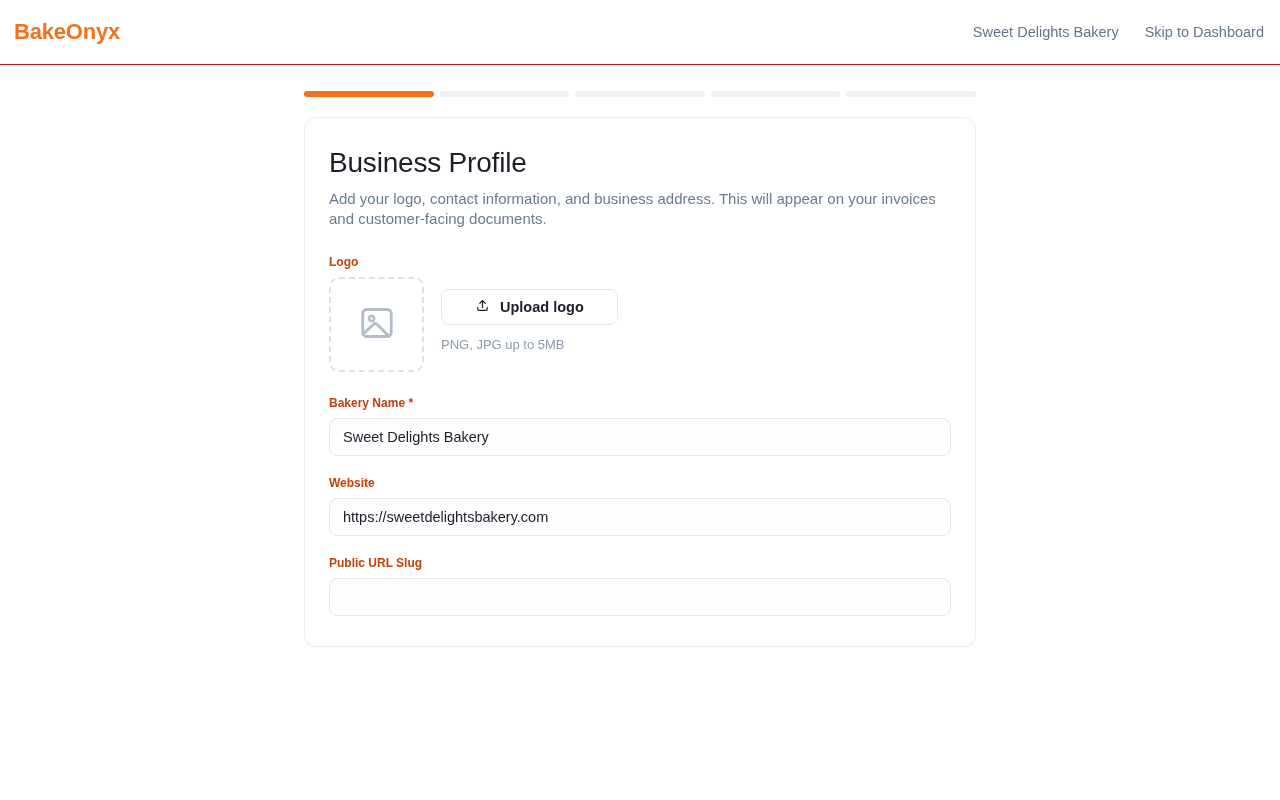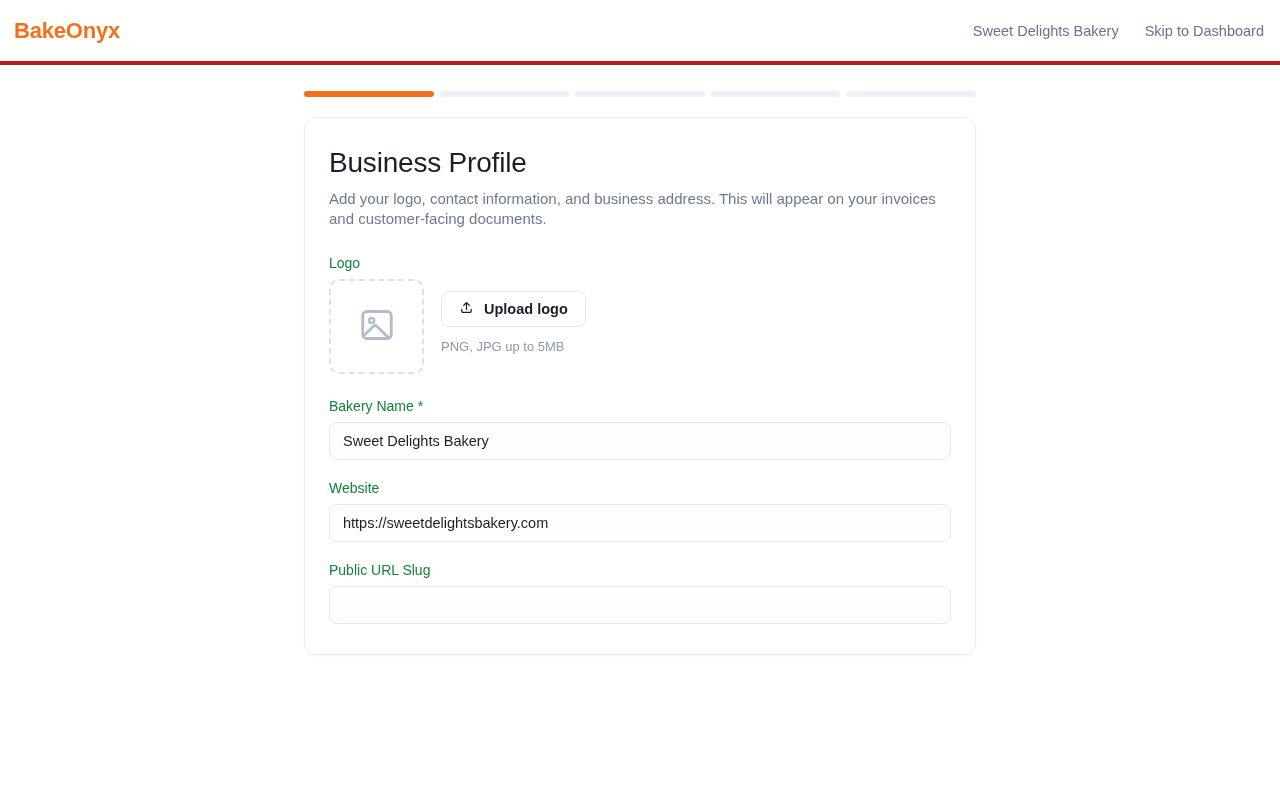--- a/index.html
+++ b/index.html
@@ -18,7 +18,7 @@
   .header {
     height: 65px;
     width: 100%;
-    border-bottom: 4px solid #b91c1c;
+    border-bottom: 1px solid #b91c1c;
     display: flex;
     align-items: center;
     justify-content: space-between;

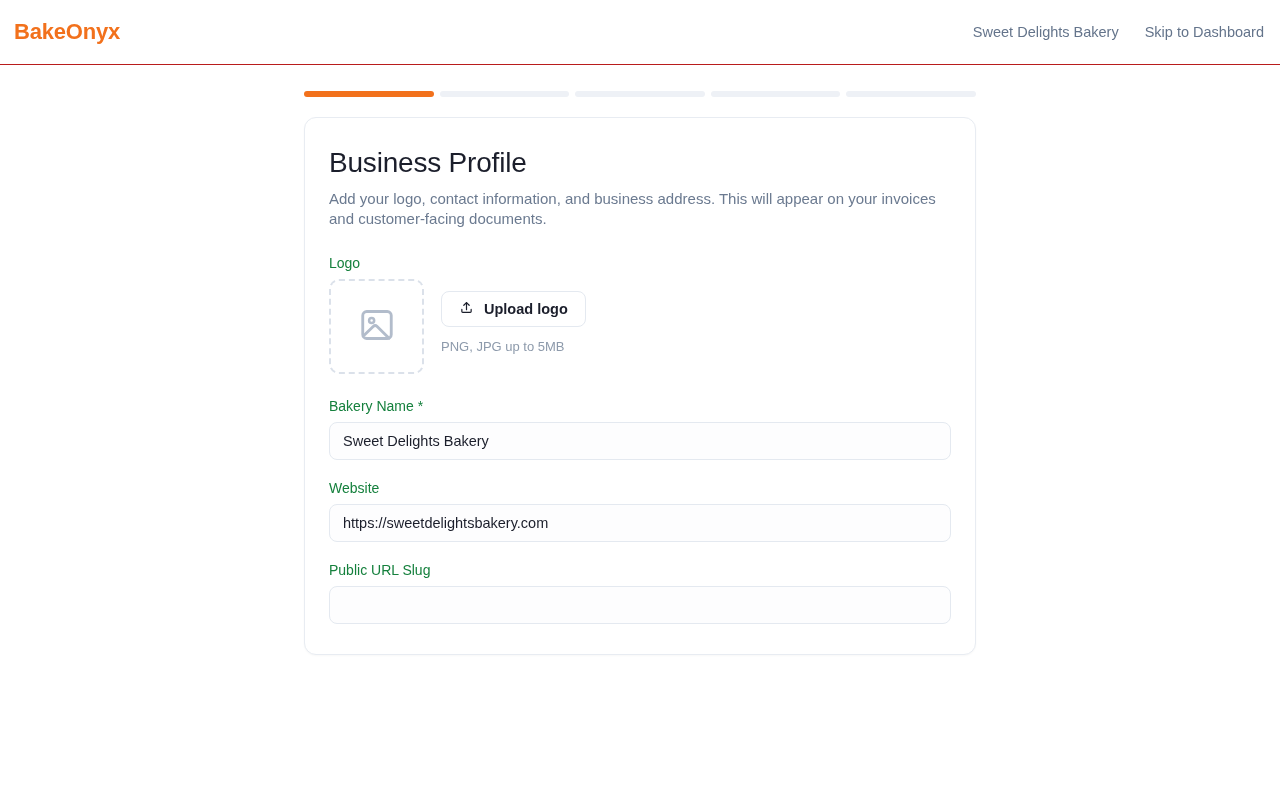--- a/index.html
+++ b/index.html
@@ -117,9 +117,9 @@
   
   .field-label {
     display: block;
-    font-size: 14px;
-    font-weight: normal;
-    color: #15803d;
+    font-size: 12px;
+    font-weight: bold;
+    color: #c2410c;
     margin-bottom: 8px;
   }
   .text-input {

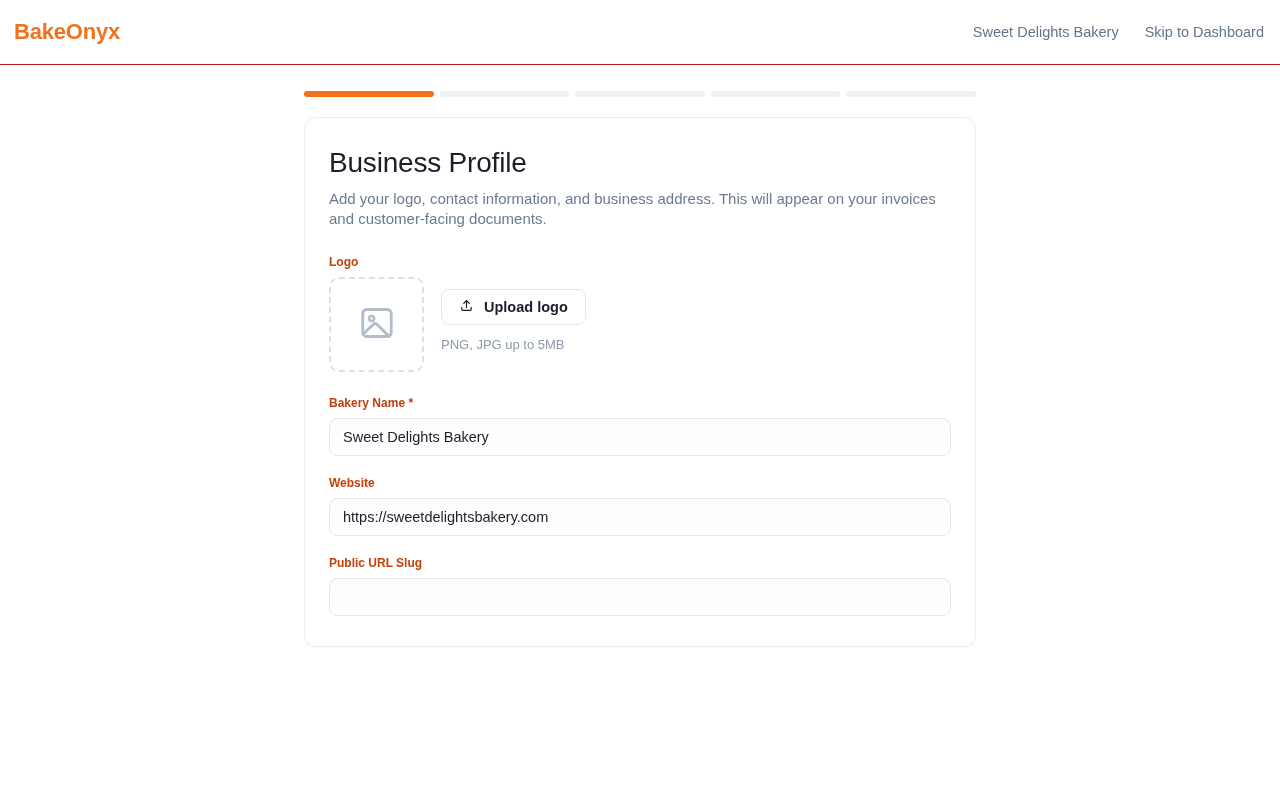--- a/index.html
+++ b/index.html
@@ -167,7 +167,7 @@
     align-items: center;
     gap: 10px;
     height: 36px;
-    padding: 0 17px;
+    padding: 0 33px;
     background: #ffffff;
     border: 1px solid #e4e9f0;
     border-radius: 8px;

